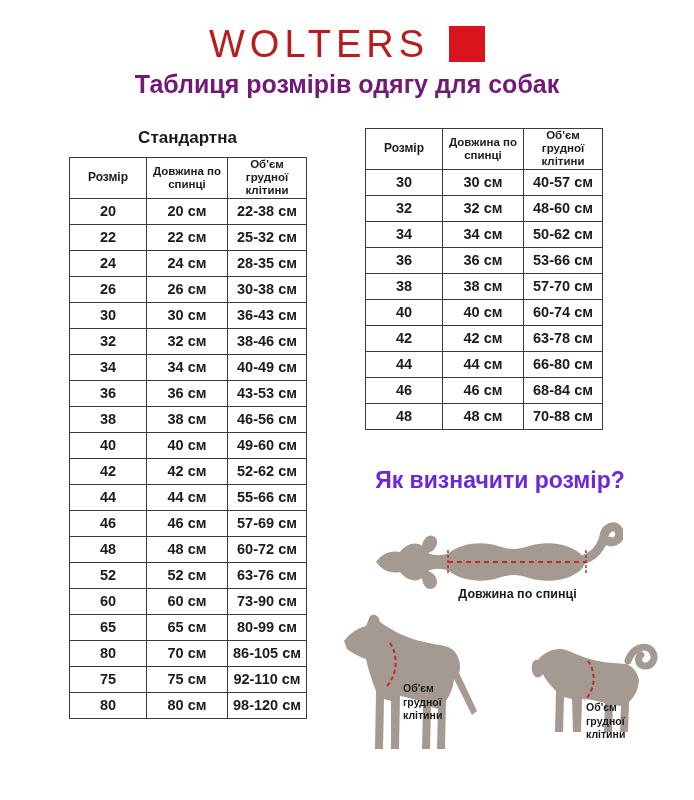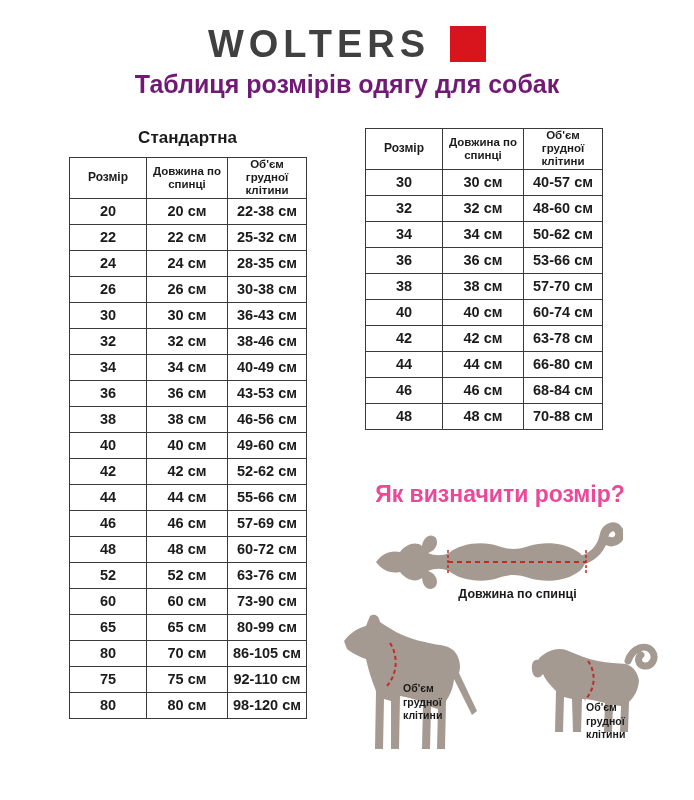--- a/index.html
+++ b/index.html
@@ -13,7 +13,7 @@
     display:flex;align-items:center;justify-content:center;gap:20px;
   }
   .logo-text{
-    font-size:38px;font-weight:bold;letter-spacing:5px;color:#404040;line-height:1;
+    font-size:38px;font-weight:normal;letter-spacing:5px;color:#b91c1c;line-height:1;
   }
   .logo-square{width:36px;height:36px;background:#d8151d;}
   .page-title{

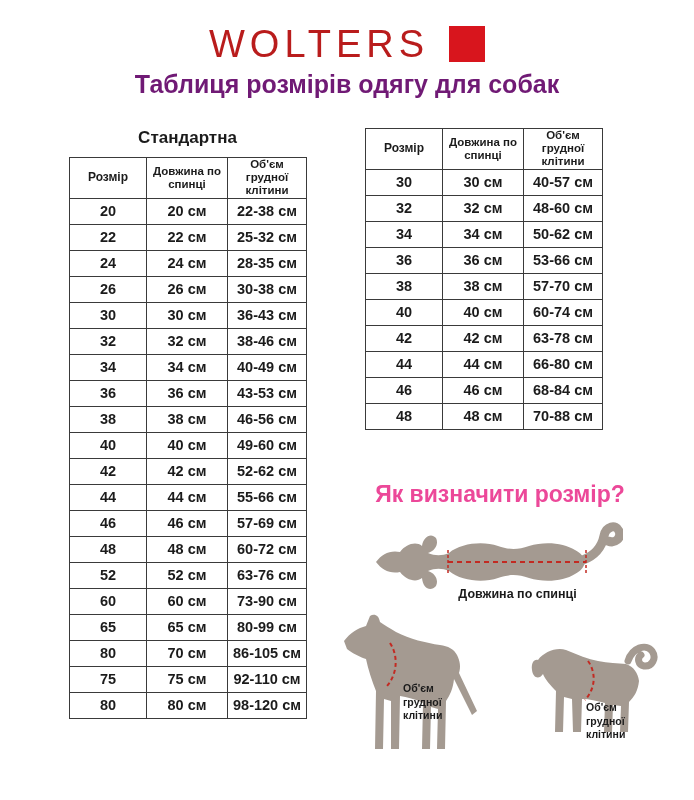--- a/index.html
+++ b/index.html
@@ -40,8 +40,8 @@
   col.c1{width:77px;} col.c2{width:81px;} col.c3{width:79px;}
   
   .guide-heading{
-    position:absolute;left:340px;top:481px;width:320px;text-align:center;
-    font-size:23px;font-weight:bold;color:#ec4899;white-space:nowrap;
+    position:absolute;left:340px;top:467px;width:320px;text-align:center;
+    font-size:23px;font-weight:bold;color:#6d28d9;white-space:nowrap;
   }
   .svg-abs{position:absolute;}
   .dog-fill{fill:#a49a91;}

